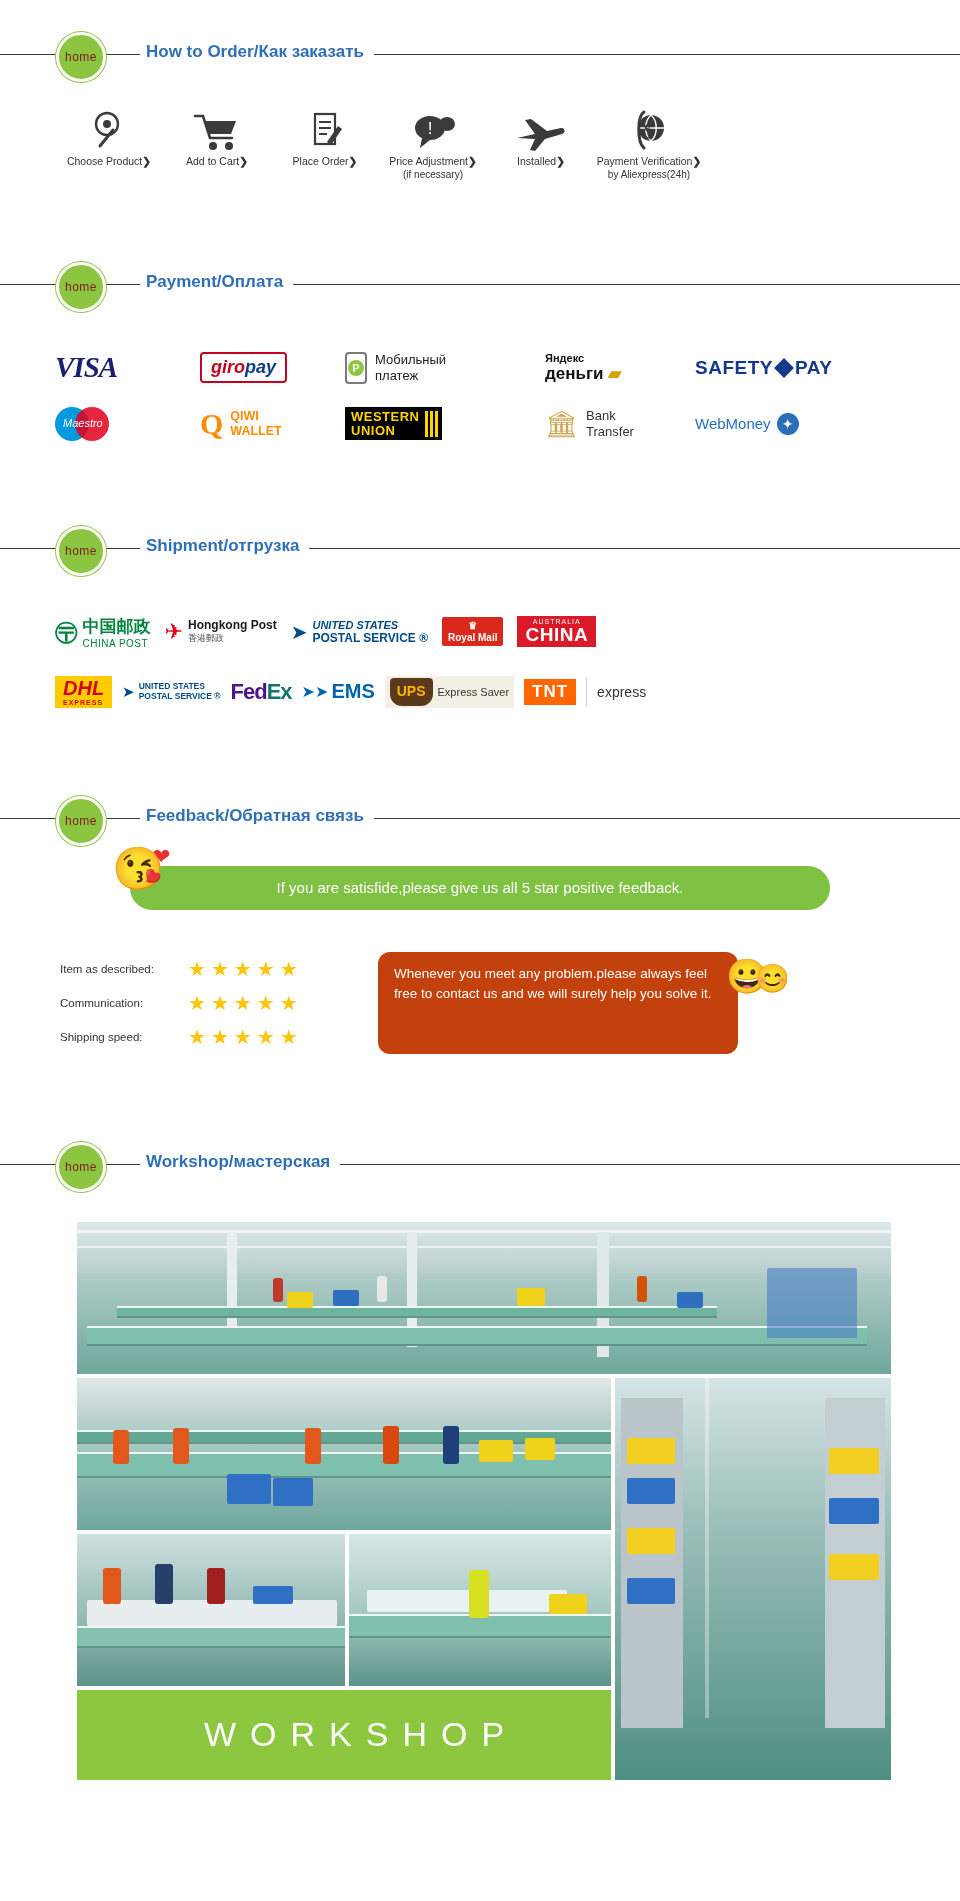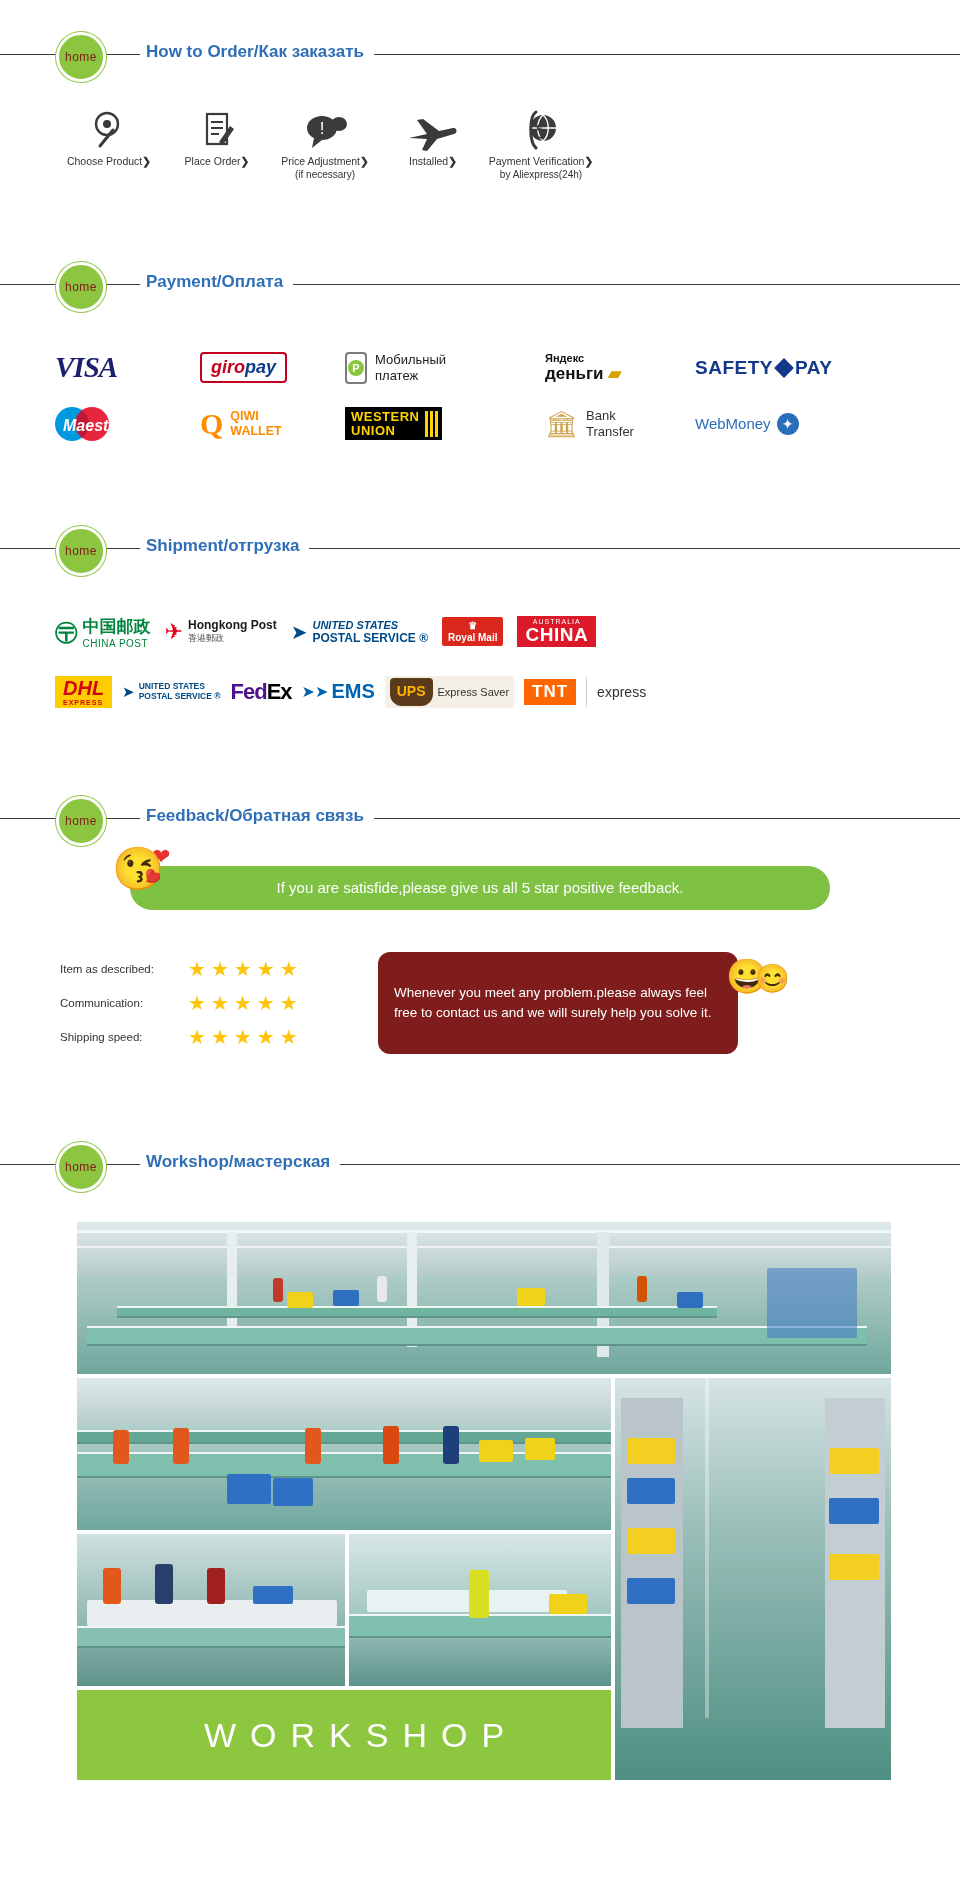--- a/index.html
+++ b/index.html
@@ -356,6 +356,19 @@
       </div>
     </div>
 
+    <div class="order-step">
+      <div class="order-ico">
+        <svg width="50" height="44" viewBox="0 0 50 44">
+          <path d="M3 6 H11 L18 28 H40" stroke="#3b3b3b" stroke-width="2.6" fill="none" stroke-linecap="round"></path>
+          <path d="M13 11 H44 L39 24 H17 Z" fill="#3b3b3b"></path>
+          <circle cx="21" cy="36" r="4" fill="#3b3b3b"></circle>
+          <circle cx="37" cy="36" r="4" fill="#3b3b3b"></circle>
+        </svg>
+      </div>
+      <div class="order-lbl">
+        <span>Add to Cart</span><span class="chev">❯</span>
+      </div>
+    </div>
 
     <div class="order-step">
       <div class="order-ico">

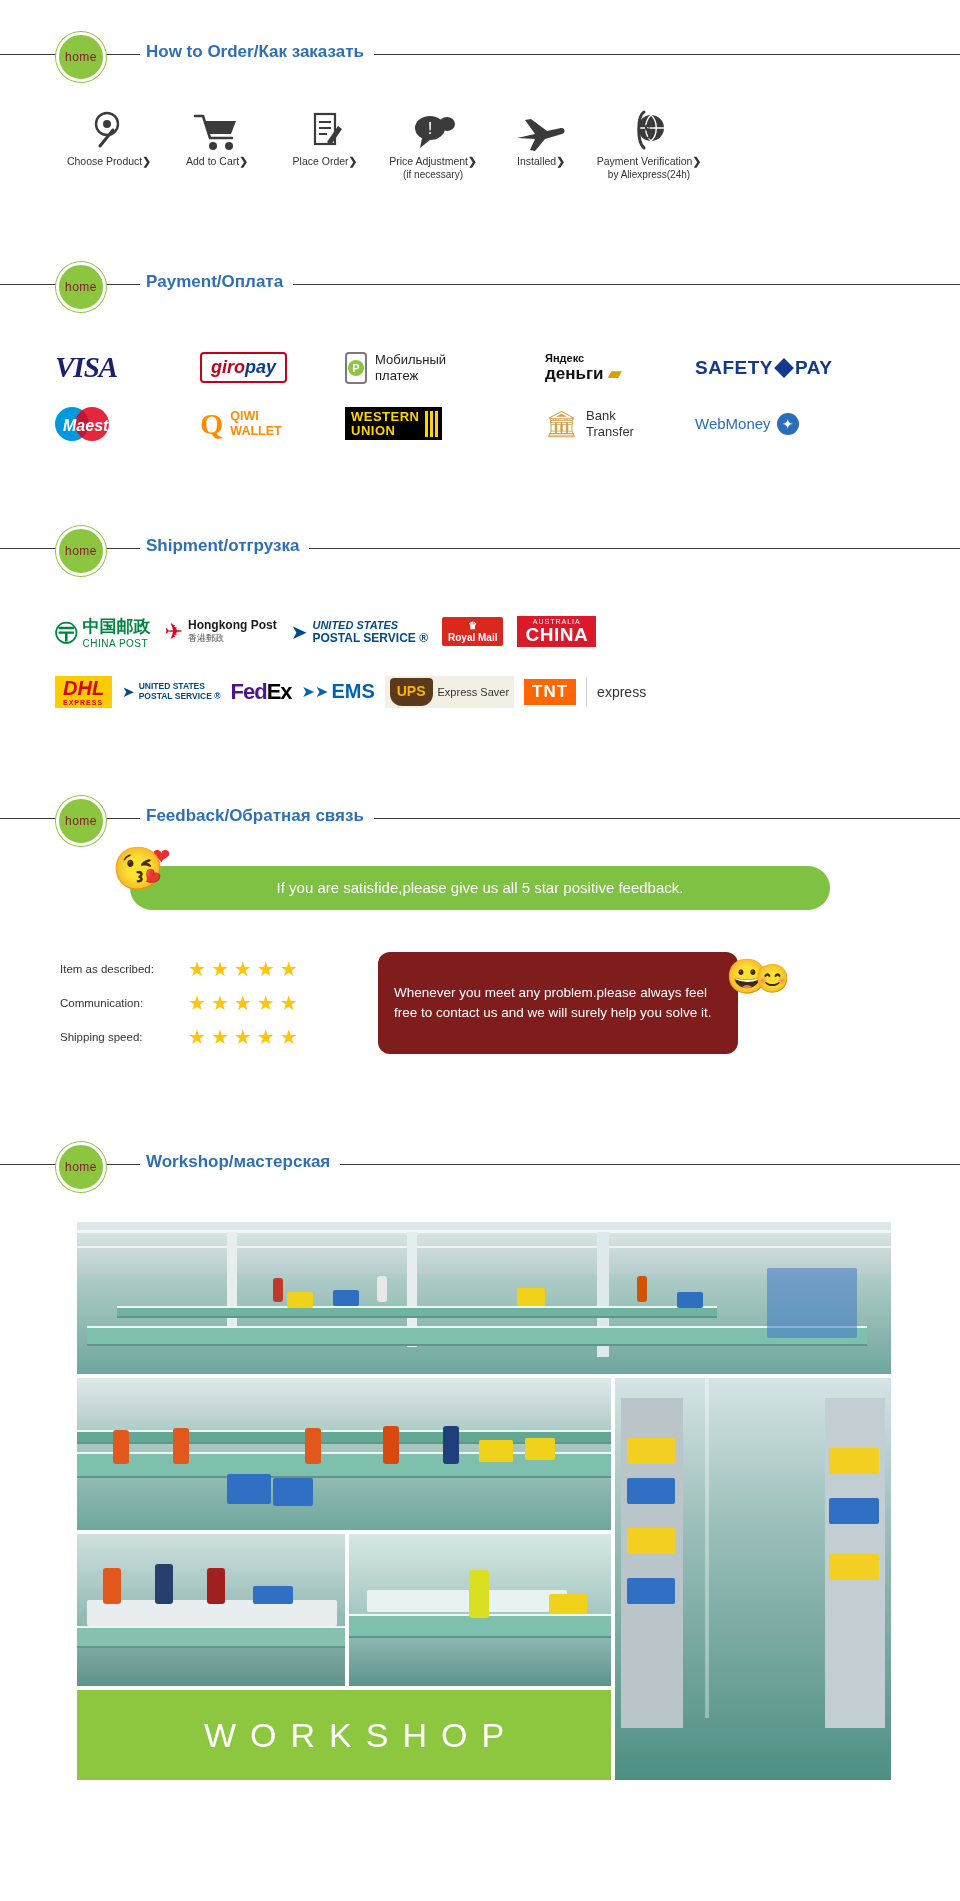--- a/index.html
+++ b/index.html
@@ -156,7 +156,7 @@
   .maestro .c2 { left: 20px; background: #e2001a; opacity: .85; }
   .maestro .mt {
     position: absolute; left: 8px; top: 10px; z-index: 2;
-    color: #fff; font-size: 16px; font-style: italic; font-weight: bold;
+    color: #fff; font-size: 11px; font-style: italic; font-weight: normal;
   }
   .qiwi { display: flex; align-items: center; gap: 7px; }
   .qiwi .q {

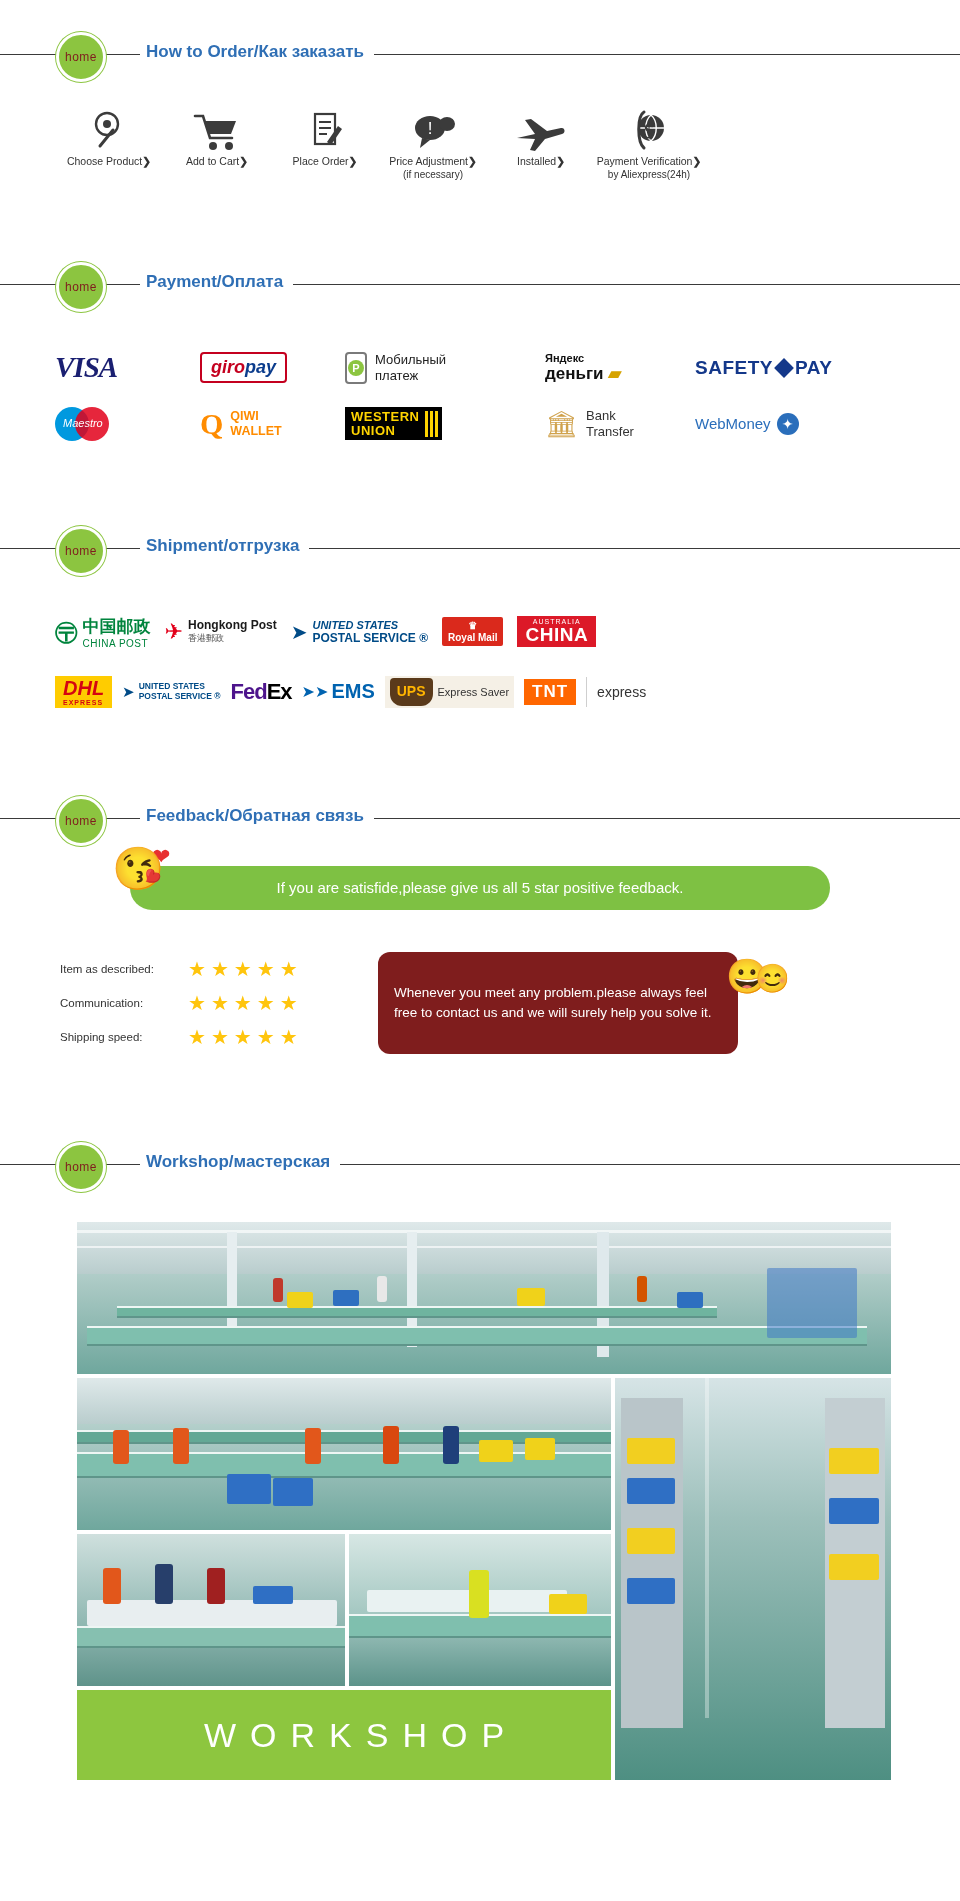--- a/index.html
+++ b/index.html
@@ -218,7 +218,7 @@
   .usps2 .u2t { font-size: 8.5px; color: #004b87; font-weight: bold; line-height: 1.1; }
   .fedex { font-size: 22px; font-weight: bold; letter-spacing: -1px; }
   .fedex .fe { color: #4d148c; }
-  .fedex .ex { color: #000000; margin-top: 40px; }
+  .fedex .ex { color: #0f766e; margin-top: 40px; }
   .ems { display: flex; align-items: center; gap: 3px; }
   .ems .arrow { color: #0063b0; font-size: 16px; }
   .ems .emst { font-size: 20px; font-weight: bold; color: #0063b0; }

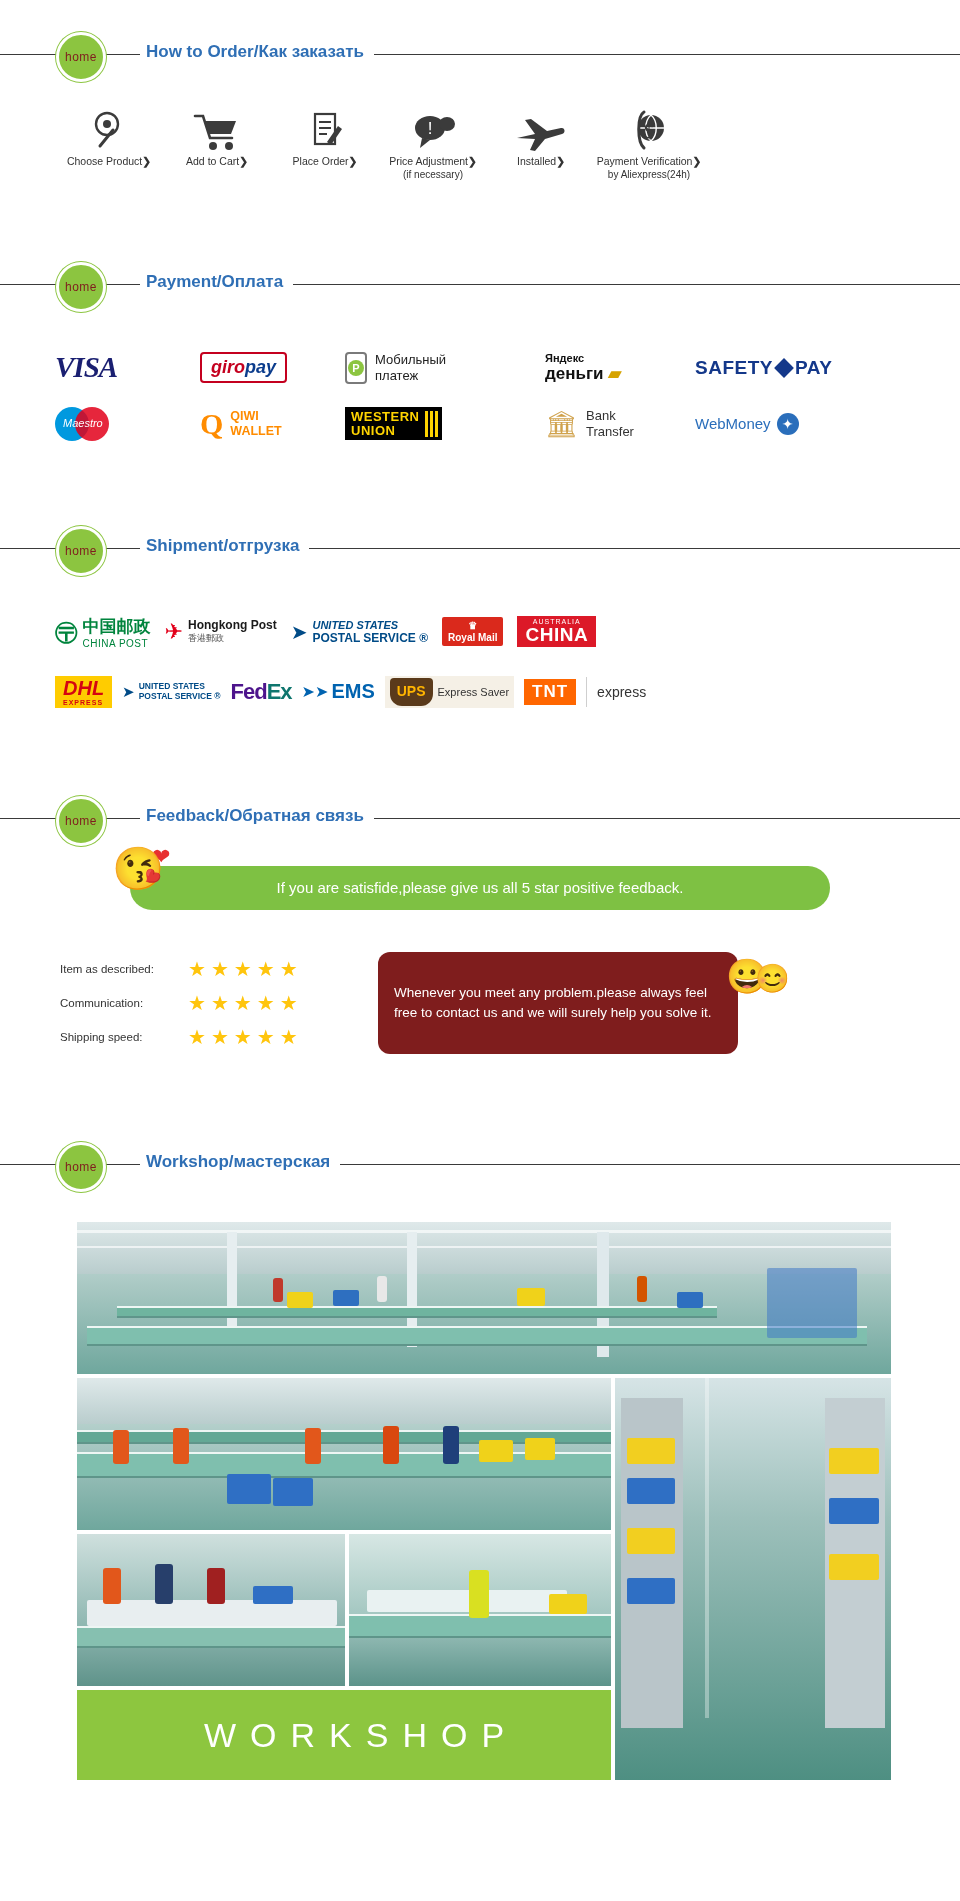--- a/index.html
+++ b/index.html
@@ -275,12 +275,12 @@
   .fb-bubble {
     position: relative;
     width: 360px;
-    background: #7f1d1d;
+    background: #c2410c;
     border-radius: 12px;
     color: #fff;
     font-size: 13.5px;
     line-height: 1.5;
-    padding: 31px 16px;
+    padding: 12px 16px;
     min-height: 92px;
   }
   .fb-bubble .smileys {

